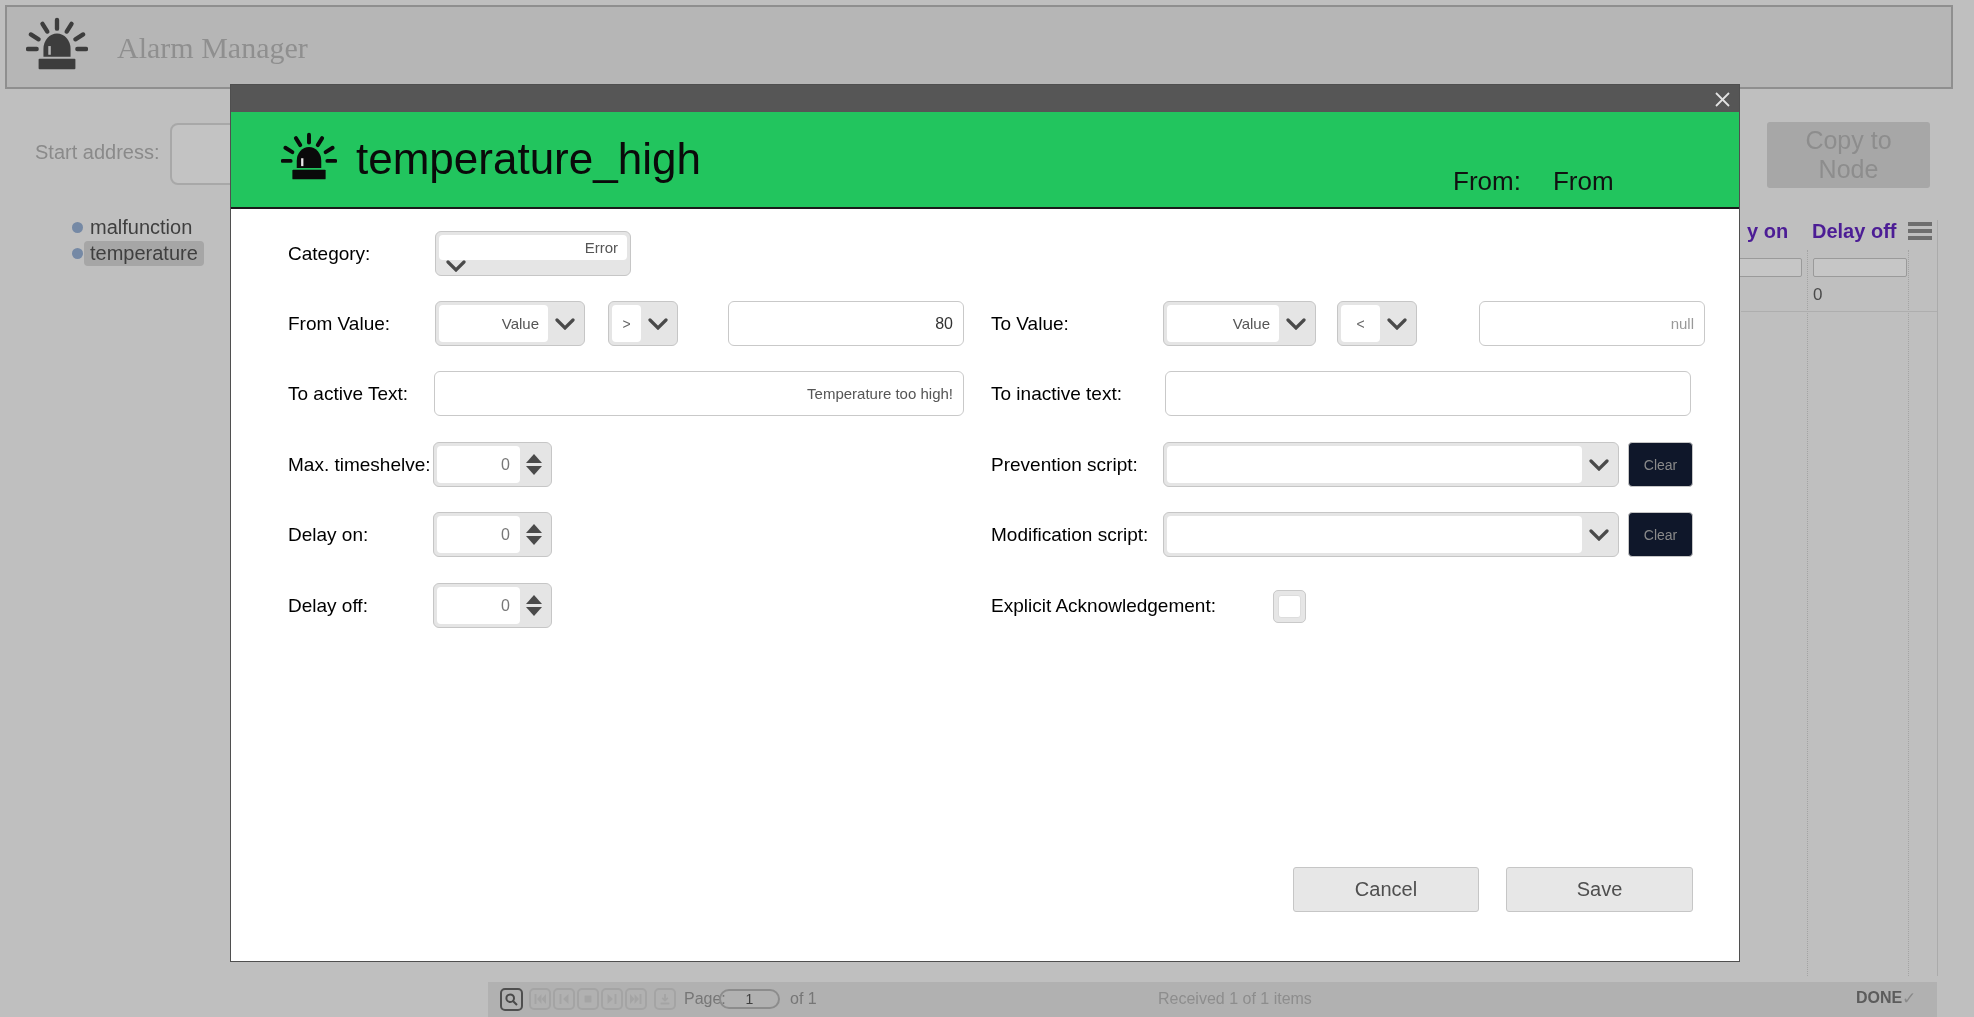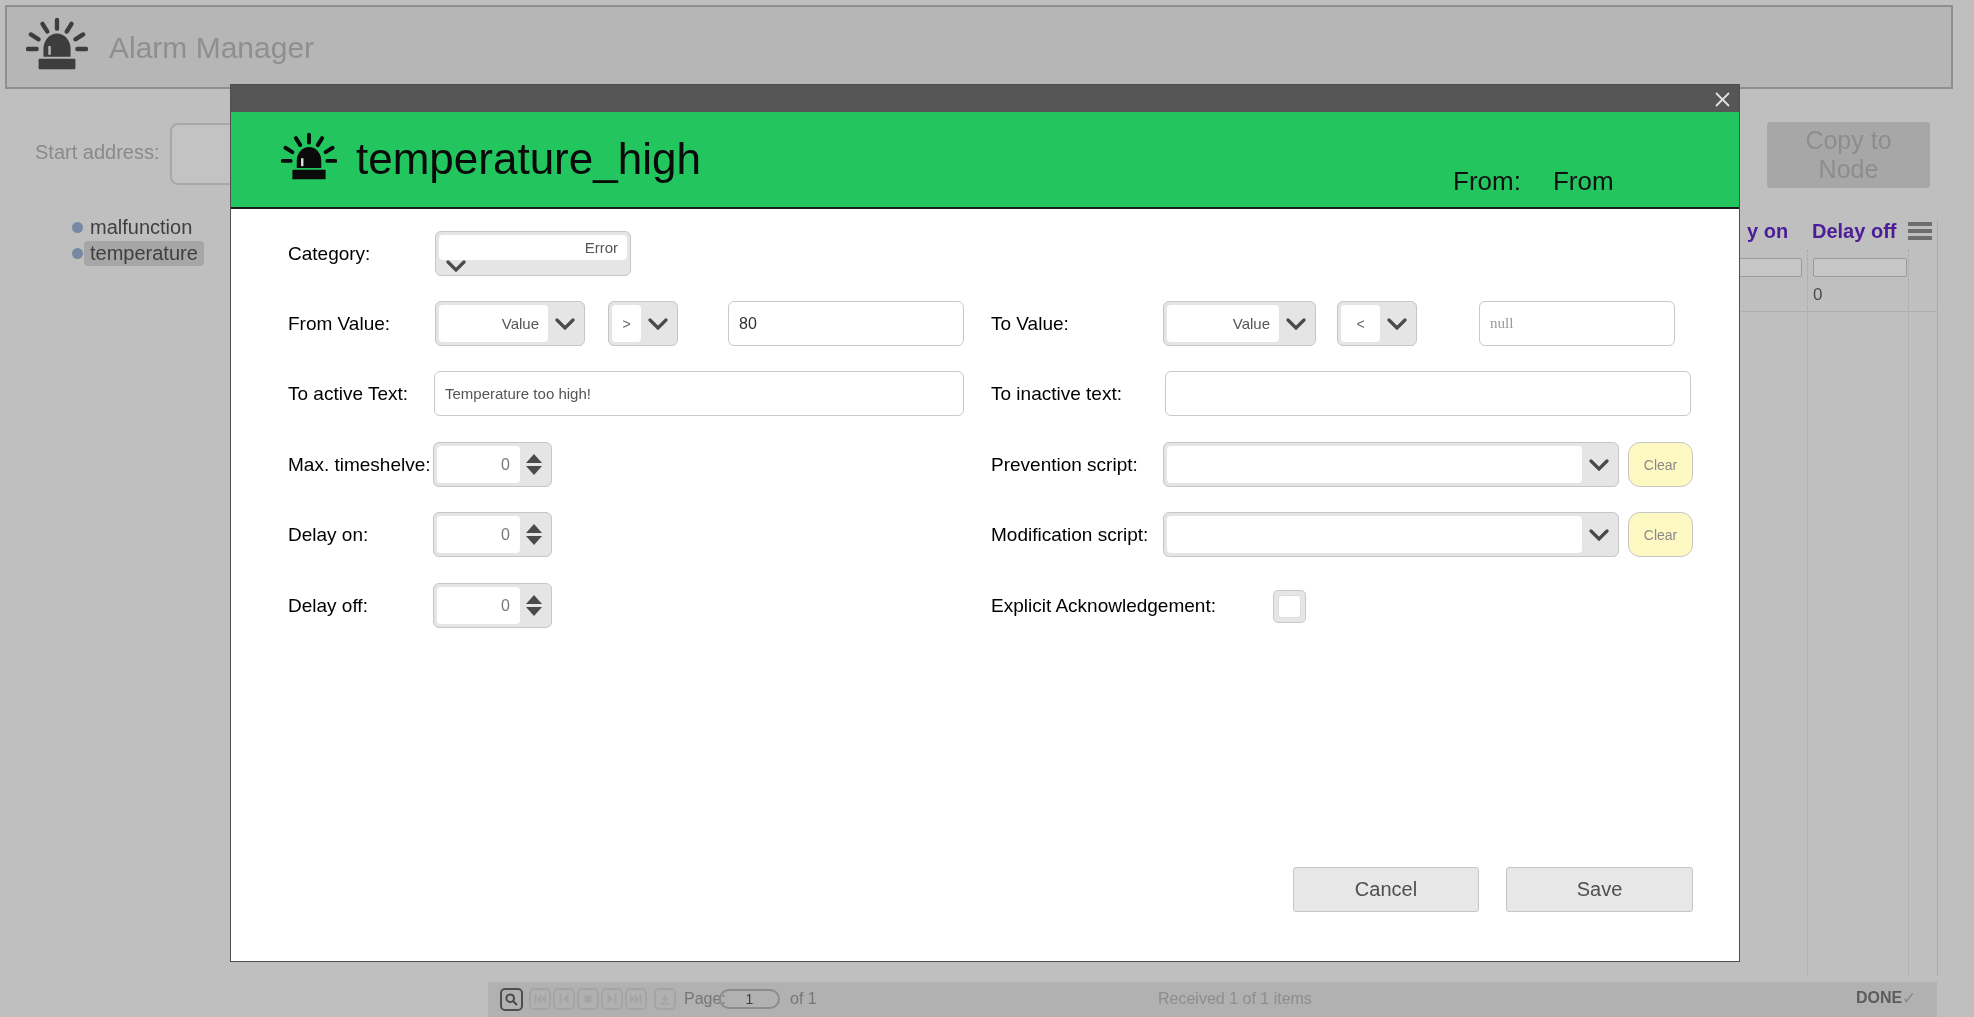--- a/index.html
+++ b/index.html
@@ -10,7 +10,7 @@
   
   .app-header{left:5px;top:5px;width:1948px;height:84px;background:#b6b6b6;
               border:2px solid #8f8f8f;box-sizing:border-box;}
-  .app-title{left:102px;top:24px;font-size:30px;color:#8f8f8f;}
+  .app-title{left:110px;top:24px;font-size:30px;color:#8f8f8f;font-family:Liberation Serif, serif;}
   .start-label{left:35px;top:141px;font-size:20px;color:#8a8a8a;}
   .start-input{left:170px;top:123px;width:102px;height:62px;background:#c3c3c3;
                border:2px solid #a8a8a8;border-radius:8px;box-sizing:border-box;}

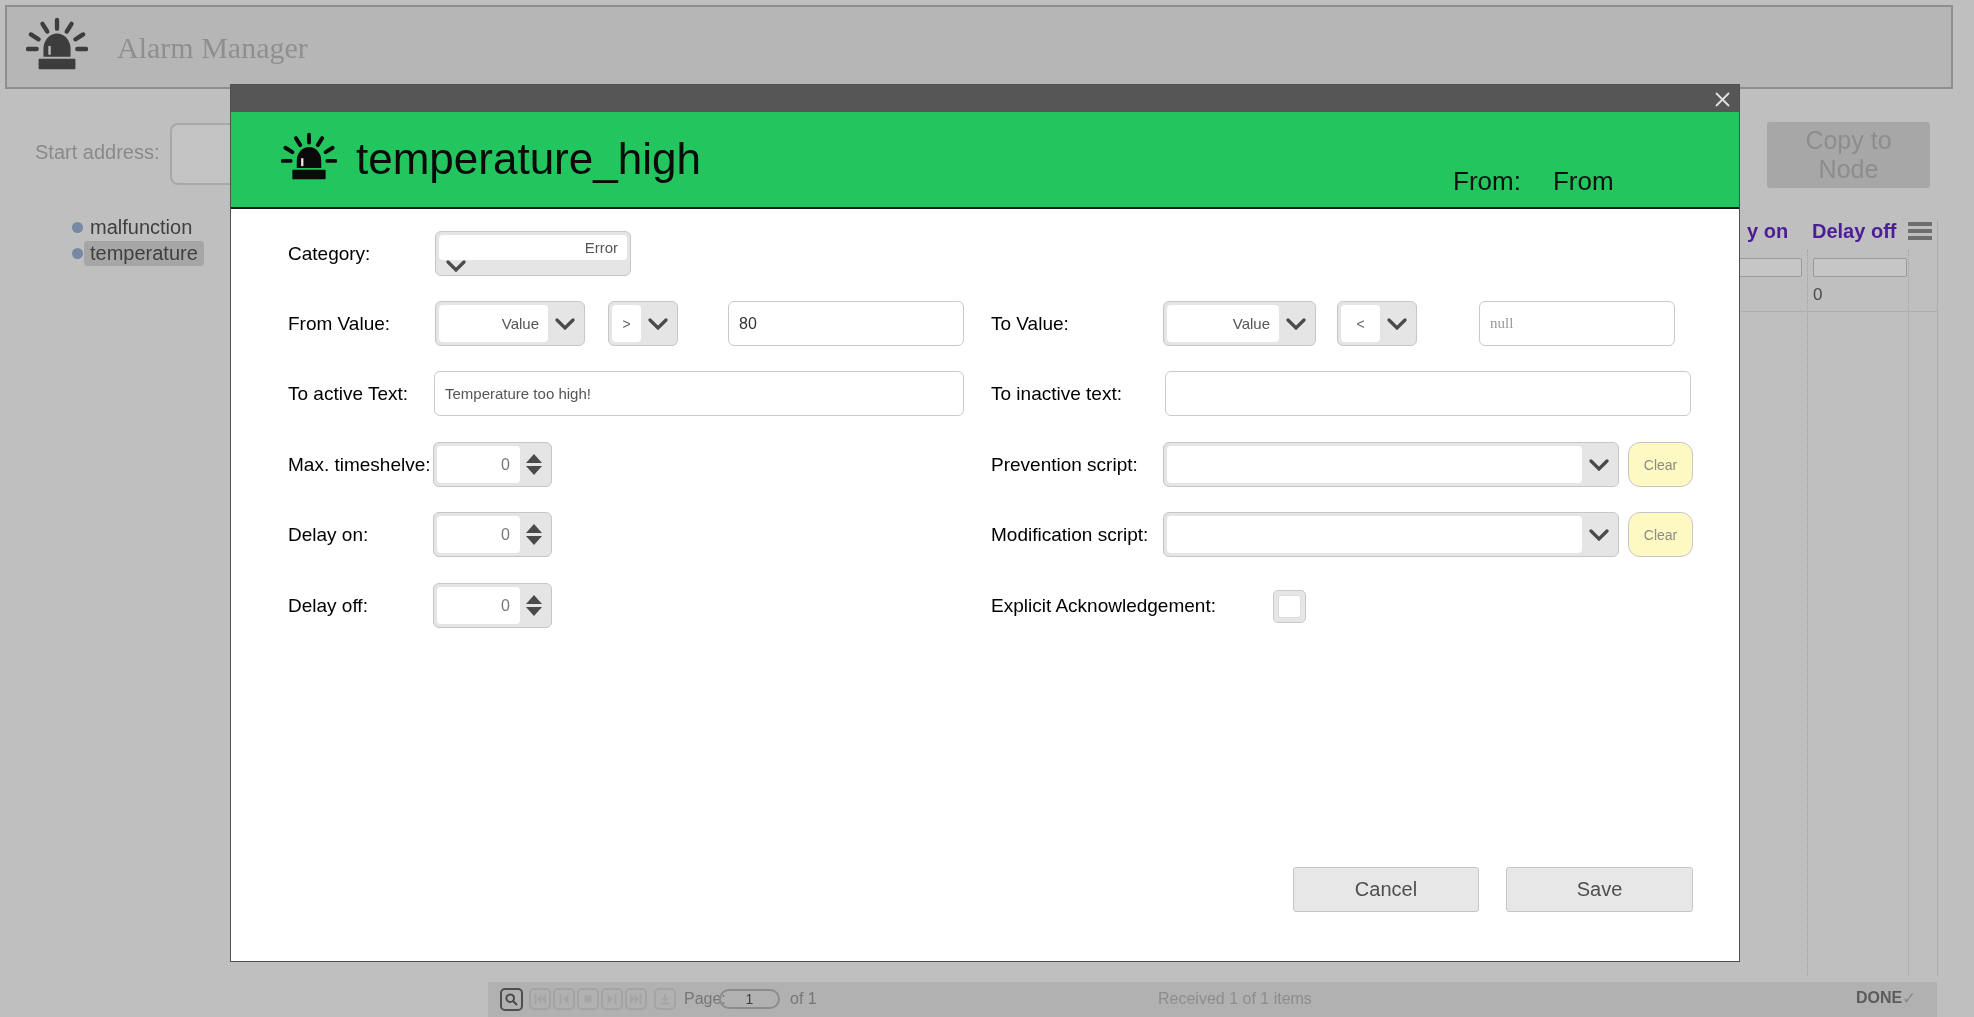--- a/index.html
+++ b/index.html
@@ -59,7 +59,7 @@
           background:transparent;border:none;padding:0;}
 
   .txt{position:absolute;height:45px;box-sizing:border-box;background:#fff;border:1px solid #c9c9c9;
-       border-radius:6px;text-align:left;padding:1px 10px;font-size:15px;color:#555;
+       border-radius:6px;text-align:right;padding:1px 10px;font-size:15px;color:#555;
        font-family:"Liberation Sans",sans-serif;}
   .txt.dark{color:#333;font-size:16px;}
   .txt.muted{color:#999;}

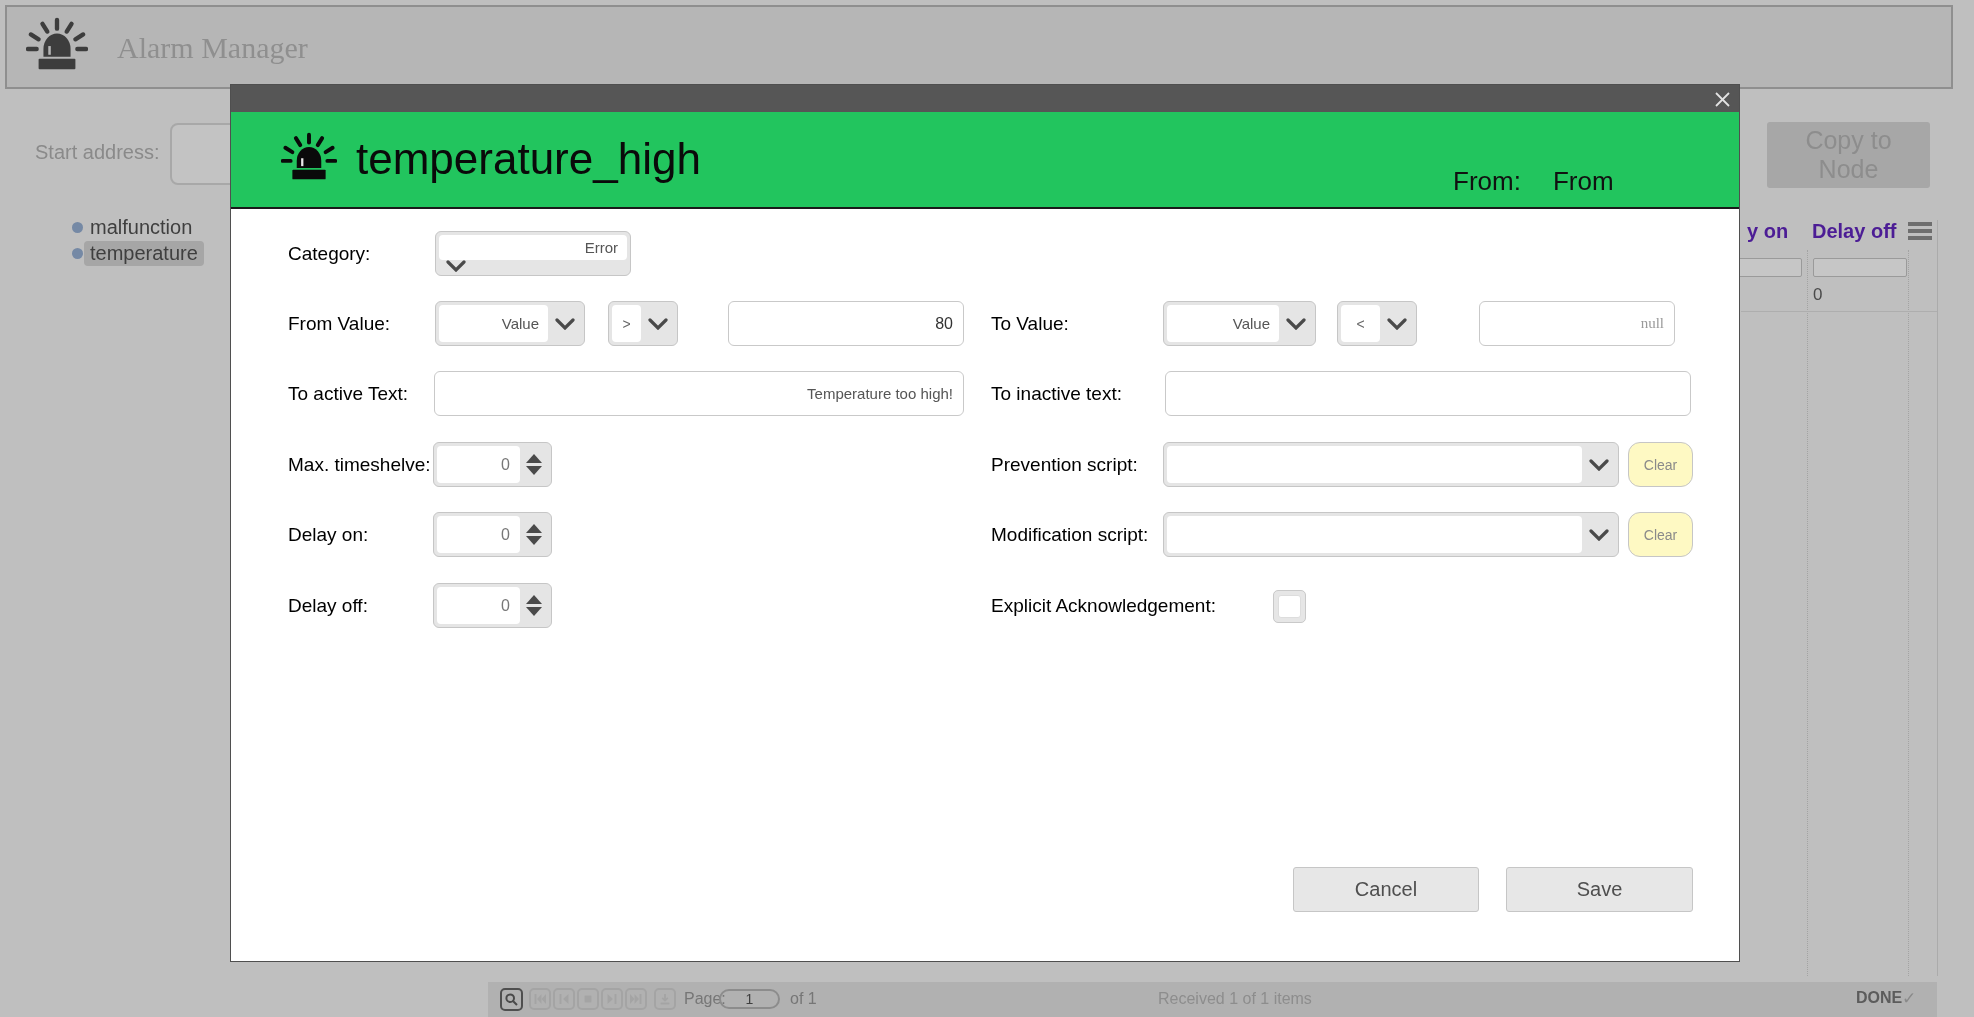--- a/index.html
+++ b/index.html
@@ -275,7 +275,7 @@
           </svg>
       </button>
     </div>
-    <input class="txt muted" readonly="" style="left: 1248px; top: 216px; width: 196px; font-family: Liberation Serif, serif;" value="null">
+    <input class="txt muted" readonly="" style="left: 1248px; top: 216px; width: 226px;" value="null">
 
     <span class="label" style="left:57px;top:286px;">To active Text:</span>
     <input class="txt" readonly="" style="left: 203px; top: 286px; width: 530px;" value="Temperature too high!">

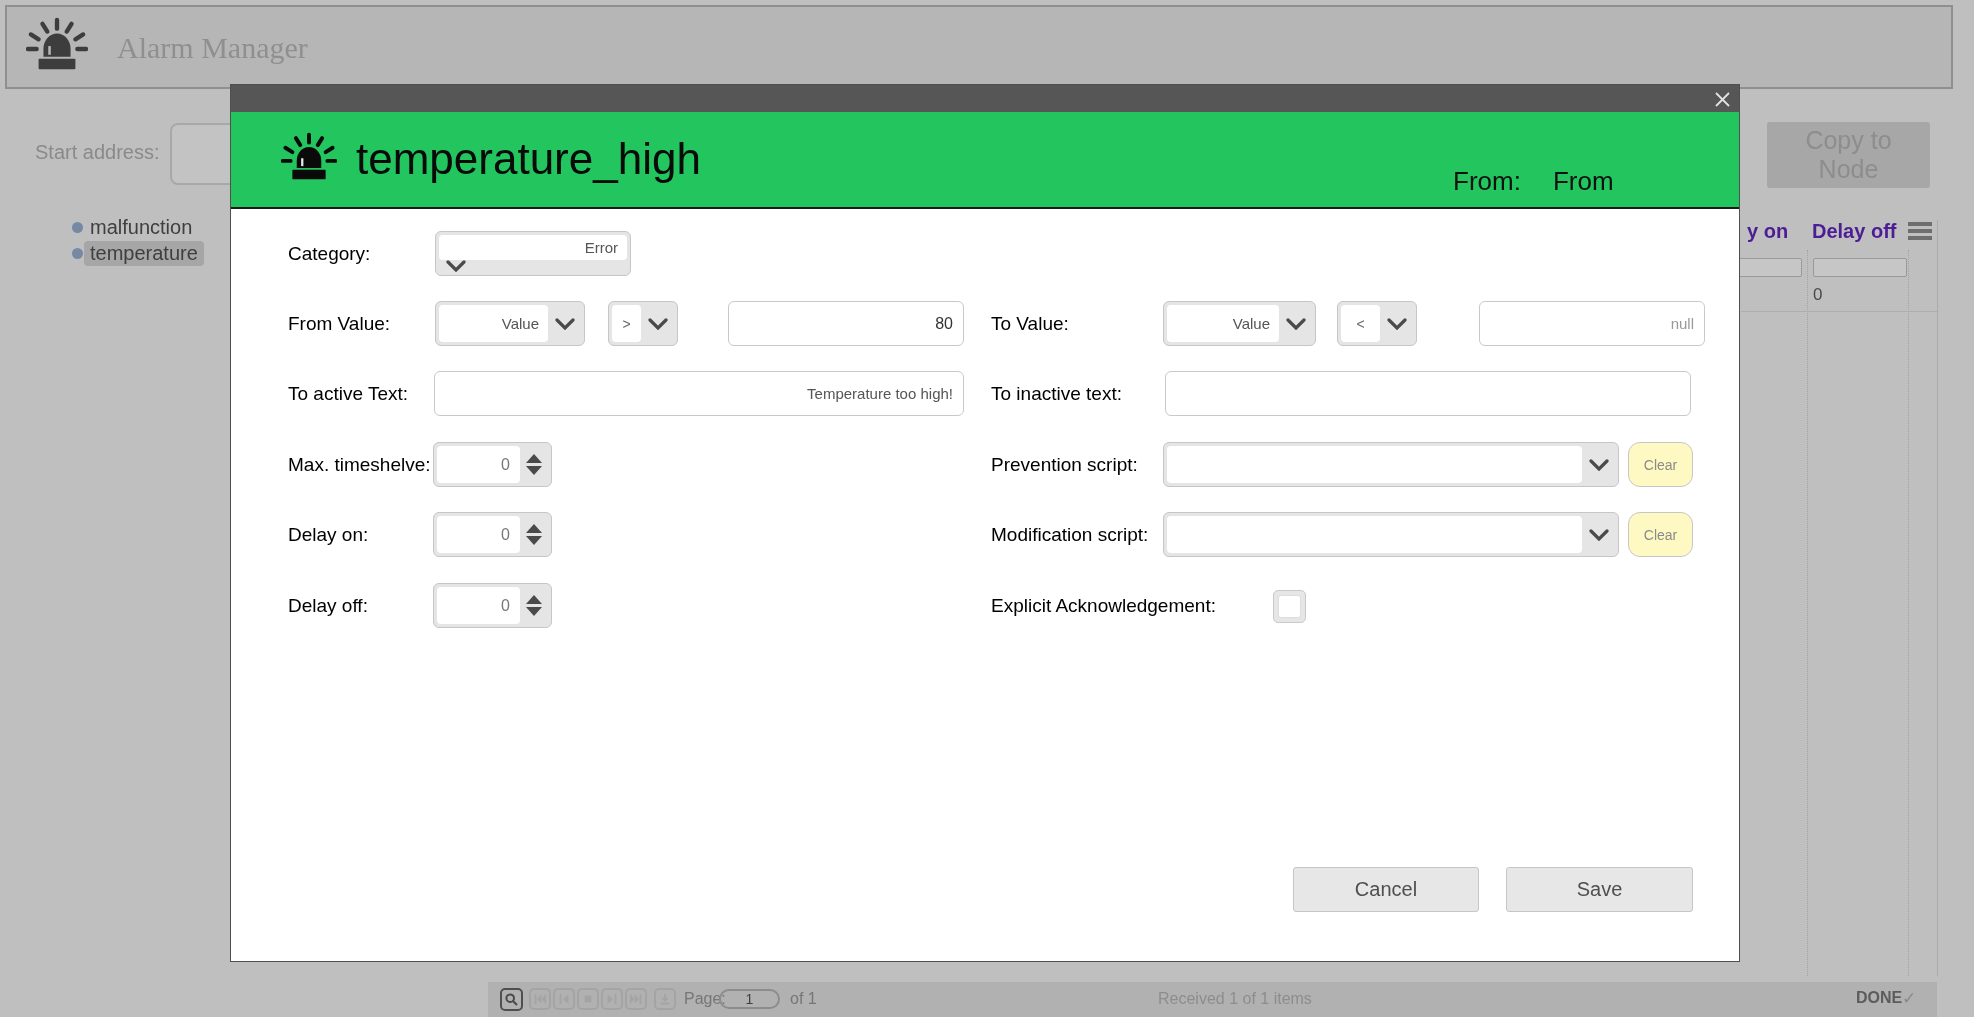--- a/index.html
+++ b/index.html
@@ -75,8 +75,8 @@
   .tri-dn{width:0;height:0;border-left:8px solid transparent;border-right:8px solid transparent;
           border-top:9px solid #4a4a4a;}
 
-  .clear-btn{position:absolute;height:45px;width:65px;background:#fef9c3;border:1px solid #c6c6c6;
-             border-radius:12px;color:#8a8a8a;font-size:14px;display:flex;align-items:center;
+  .clear-btn{position:absolute;height:45px;width:65px;background:#0f172a;border:1px solid #c6c6c6;
+             border-radius:4px;color:#8a8a8a;font-size:14px;display:flex;align-items:center;
              justify-content:center;font-family:"Liberation Sans",sans-serif;}
 
   .checkbox{position:absolute;left:1042px;top:505px;width:33px;height:33px;background:#e6e6e6;

